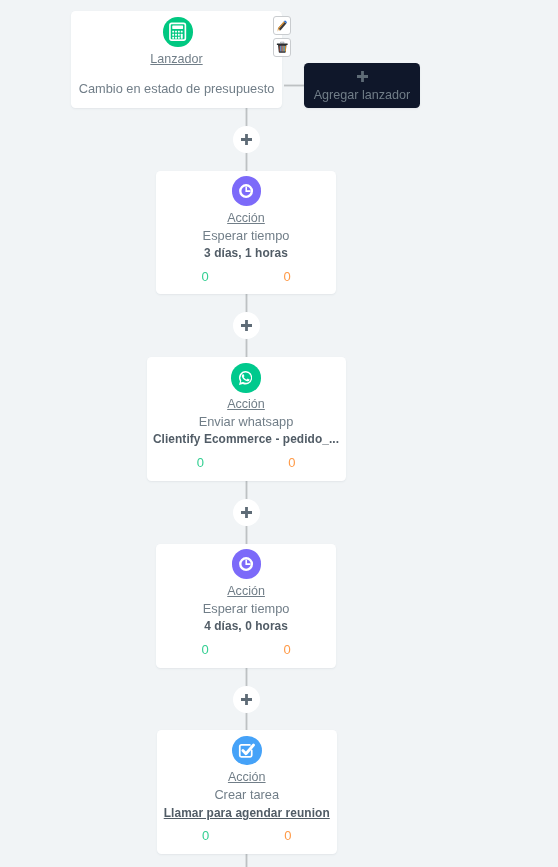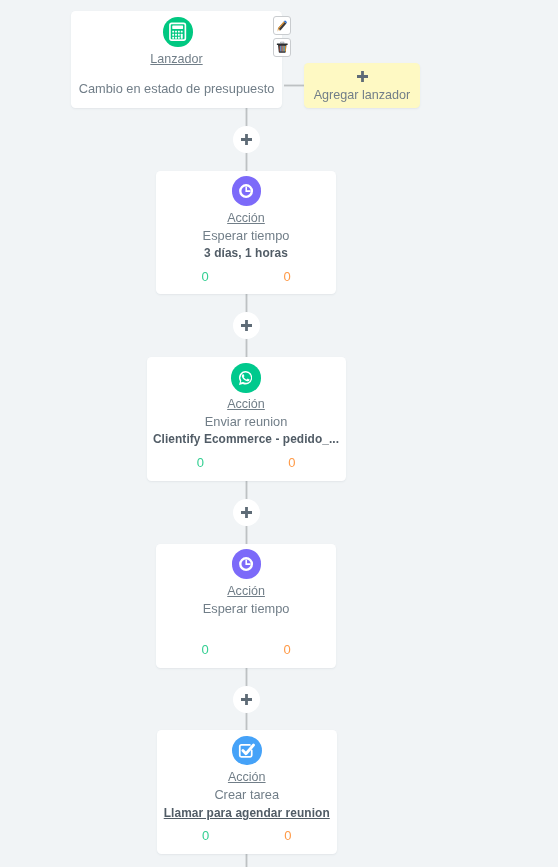--- a/index.html
+++ b/index.html
@@ -56,7 +56,7 @@
   }
 
   .add-card{
-    position:absolute;background:#fef9c3;border-radius:4.5px;
+    position:absolute;background:#0f172a;border-radius:4.5px;
     box-shadow:0 1px 2px rgba(100,115,125,.10);
     box-sizing:border-box;
   }

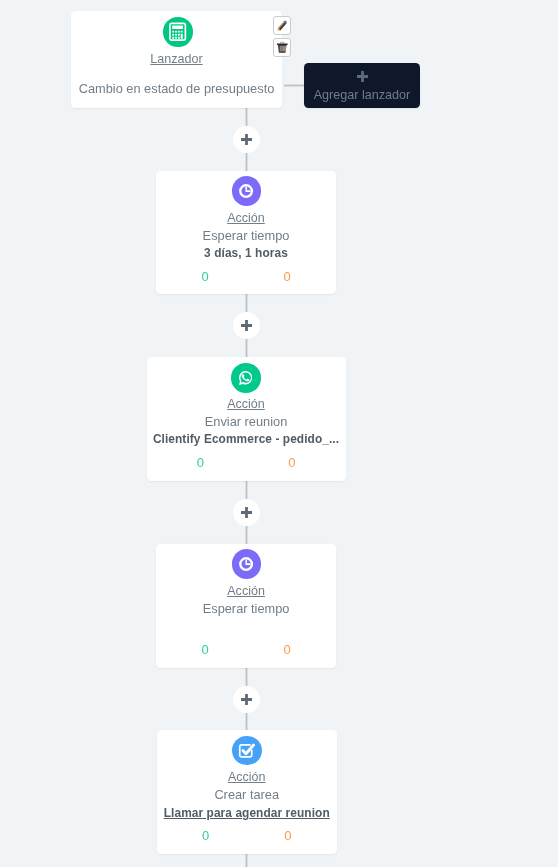--- a/index.html
+++ b/index.html
@@ -190,7 +190,7 @@
       </svg>
     </div>
     <div class="lbl t-type" style="top:38.2px;">Acción</div>
-    <div class="lbl t-name" style="top:56px;">Enviar reunion</div>
+    <div class="lbl t-name" style="top:56px;">Enviar whatsapp</div>
     <div class="lbl t-value" style="top:73.8px;">Clientify Ecommerce - pedido_...</div>
     <div class="stat stat-ok" style="left:8px;top:98px;width:91.5px;">0</div>
     <div class="stat stat-err" style="left:99.5px;top:98px;width:91.5px;">0</div>

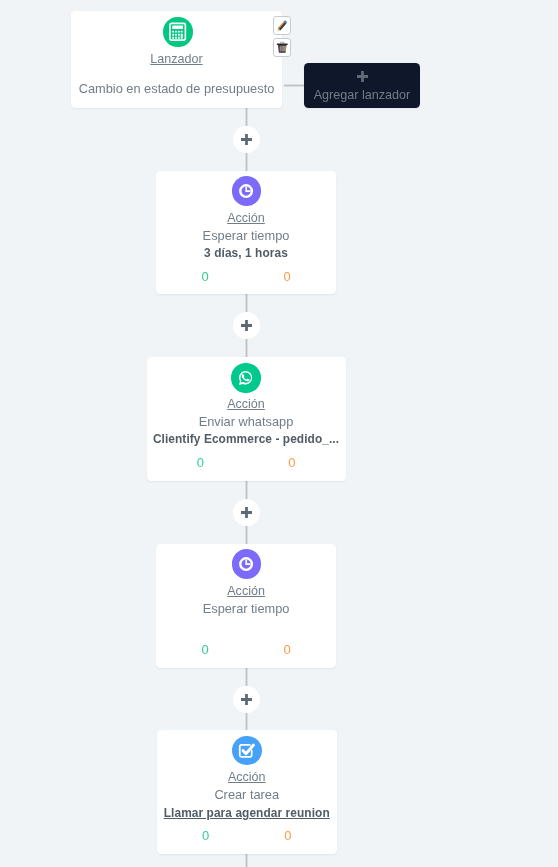--- a/index.html
+++ b/index.html
@@ -205,6 +205,7 @@
     </div>
     <div class="lbl t-type" style="top:38.2px;">Acción</div>
     <div class="lbl t-name" style="top:56px;">Esperar tiempo</div>
+    <div class="lbl t-value" style="top:73.8px;">4 días, 0 horas</div>
     <div class="stat stat-ok" style="left:8px;top:98px;width:82px;">0</div>
     <div class="stat stat-err" style="left:90px;top:98px;width:82px;">0</div>
   </div>

